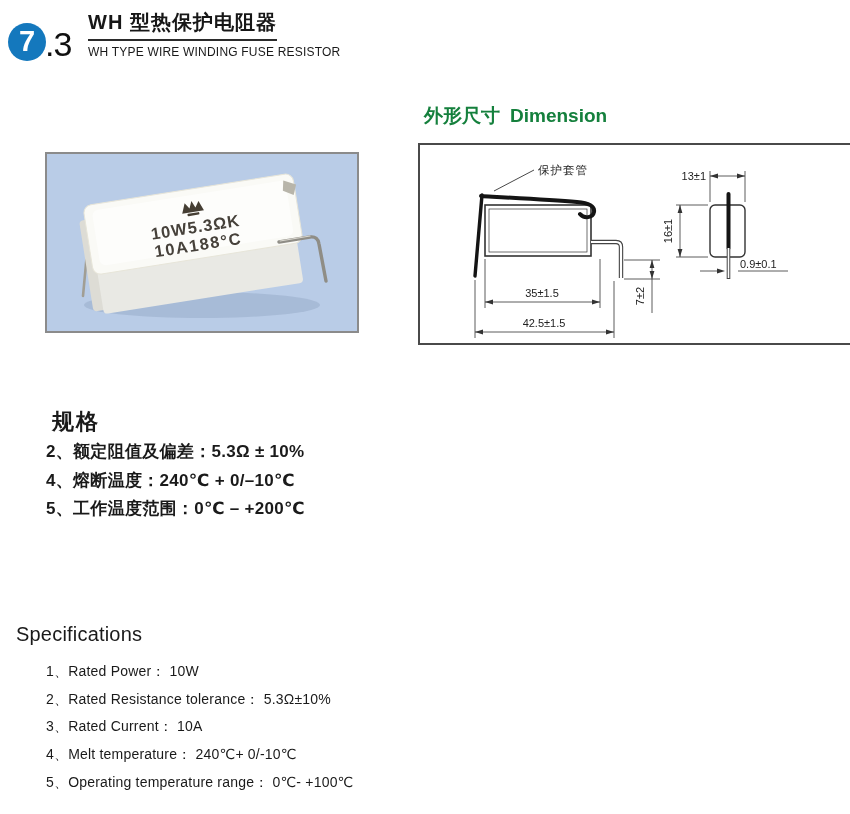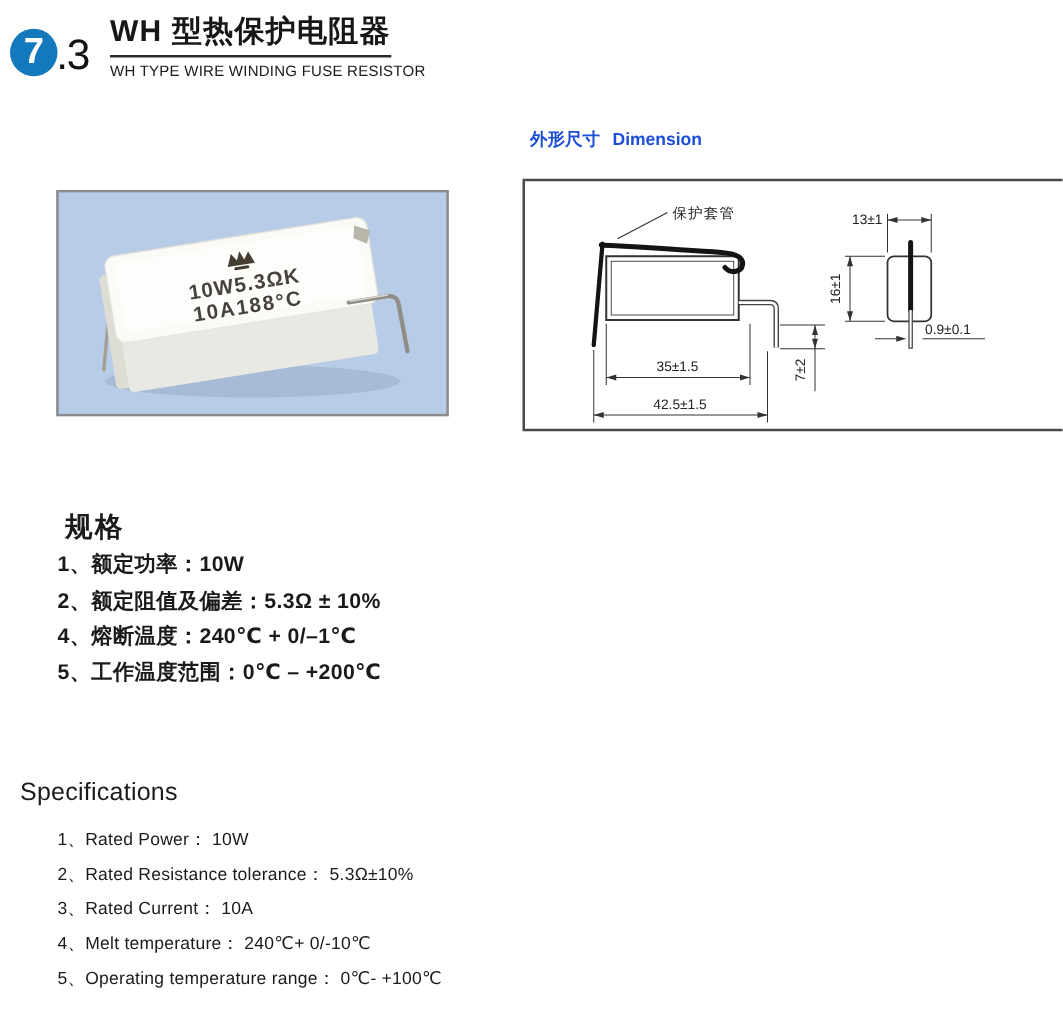--- a/index.html
+++ b/index.html
@@ -21,7 +21,7 @@
   }
   .title-block { position:absolute; left:88px; top:9px; }
   .title-cn {
-    display:inline-block; font-size:24px; font-weight:600; letter-spacing:1px;
+    display:inline-block; font-size:20px; font-weight:600; letter-spacing:1px;
     padding-bottom:3px; border-bottom:2px solid #2b2b2b; color:#171717;
   }
   .title-en { font-size:12px; font-weight:500; margin-top:4px; letter-spacing:0.2px; color:#191919; }

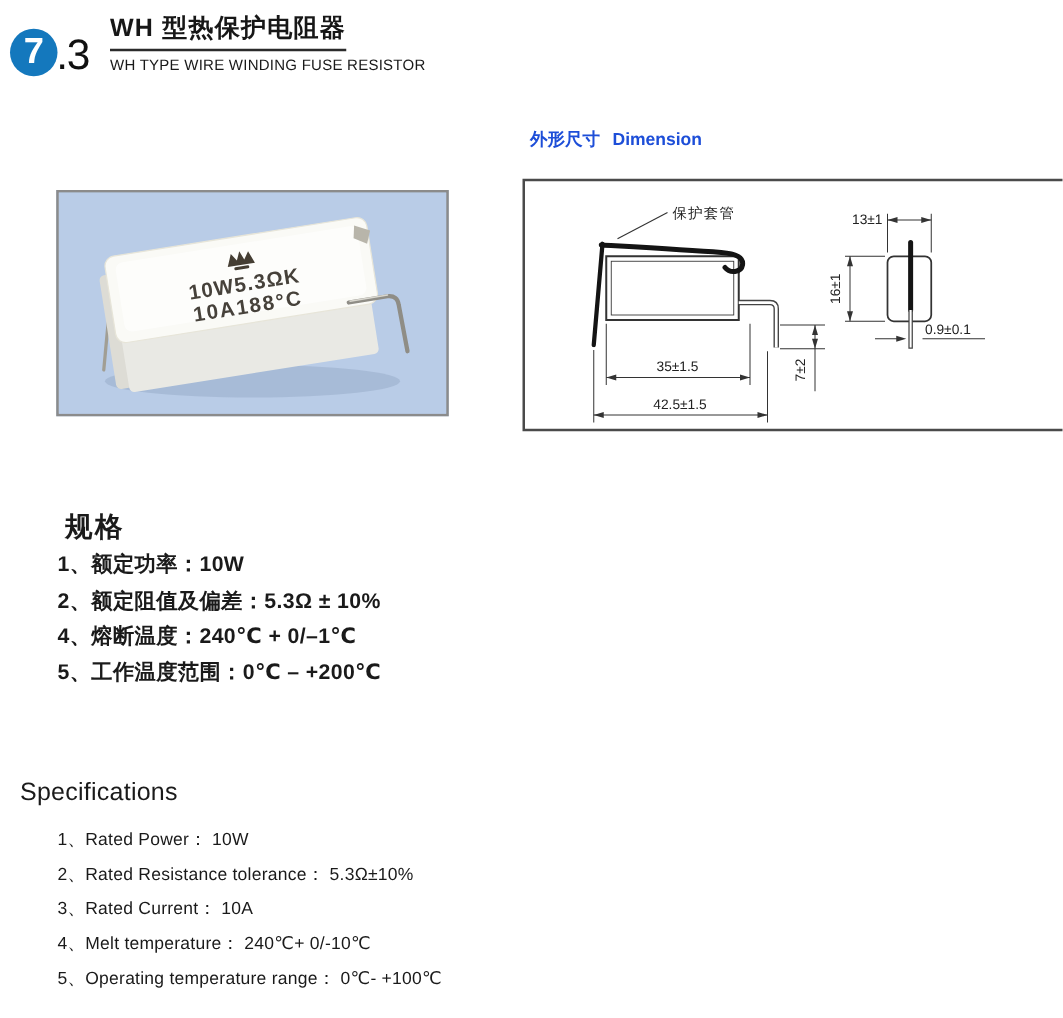--- a/index.html
+++ b/index.html
@@ -34,7 +34,7 @@
   .photo-box svg { display:block; }
 
   
-  .dim-title { position:absolute; left:424px; top:103px; font-size:14px; font-weight:600; color:#1d4ed8; }
+  .dim-title { position:absolute; left:424px; top:103px; font-size:19px; font-weight:600; color:#15803d; }
   .dim-title .en { margin-left:10px; font-weight:600; }
   .dim-box {
     position:absolute; left:418px; top:143px; width:504px; height:202px;

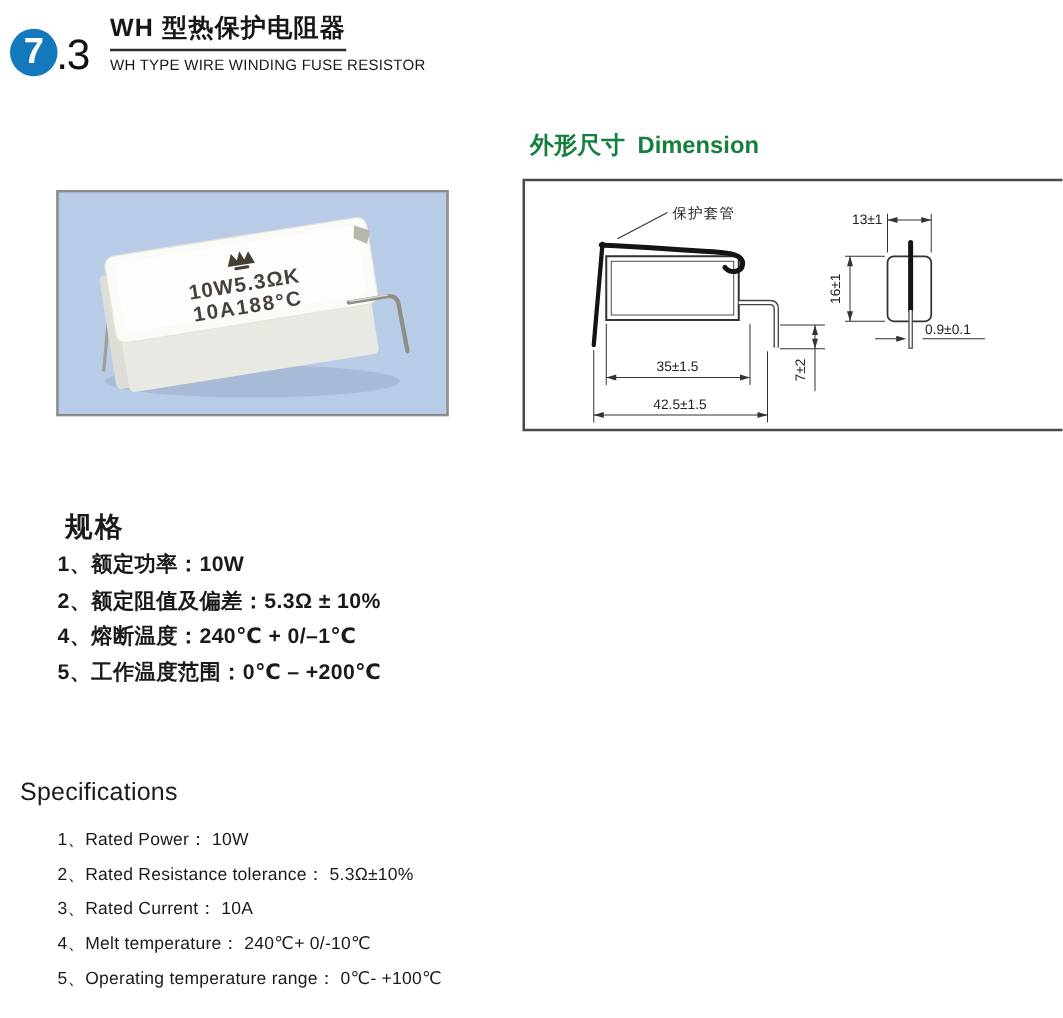--- a/index.html
+++ b/index.html
@@ -151,7 +151,6 @@
 
 <div class="cn-heading">规格</div>
 <div class="cn-list">
-  <div>1、额定功率：10W</div>
   <div>2、额定阻值及偏差：5.3Ω ± 10%</div>
   <div>4、熔断温度：240℃ + 0/–1℃</div>
   <div>5、工作温度范围：0℃ – +200℃</div>

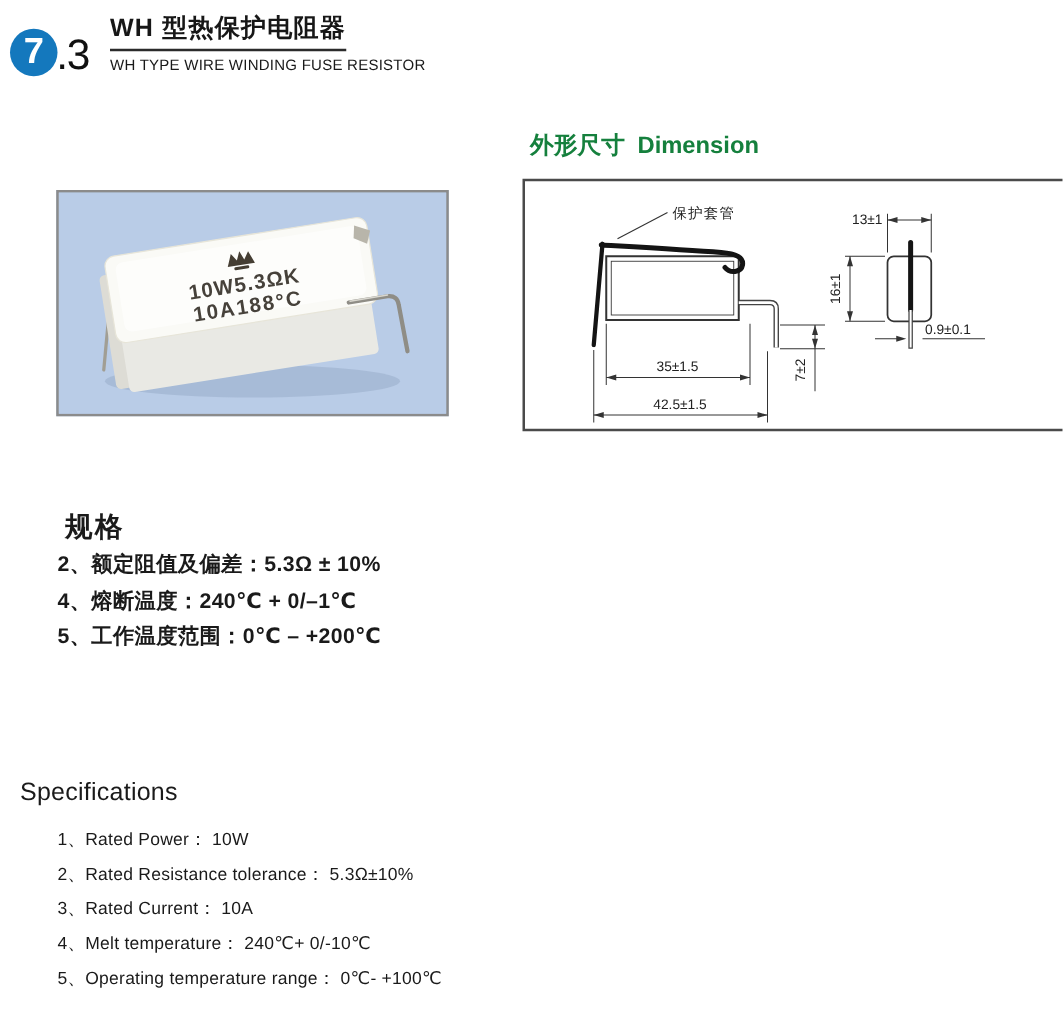--- a/index.html
+++ b/index.html
@@ -152,7 +152,7 @@
 <div class="cn-heading">规格</div>
 <div class="cn-list">
   <div>2、额定阻值及偏差：5.3Ω ± 10%</div>
-  <div>4、熔断温度：240℃ + 0/–1℃</div>
+  <div>4、熔断温度：240℃ + 0/–10℃</div>
   <div>5、工作温度范围：0℃ – +200℃</div>
 </div>
 

